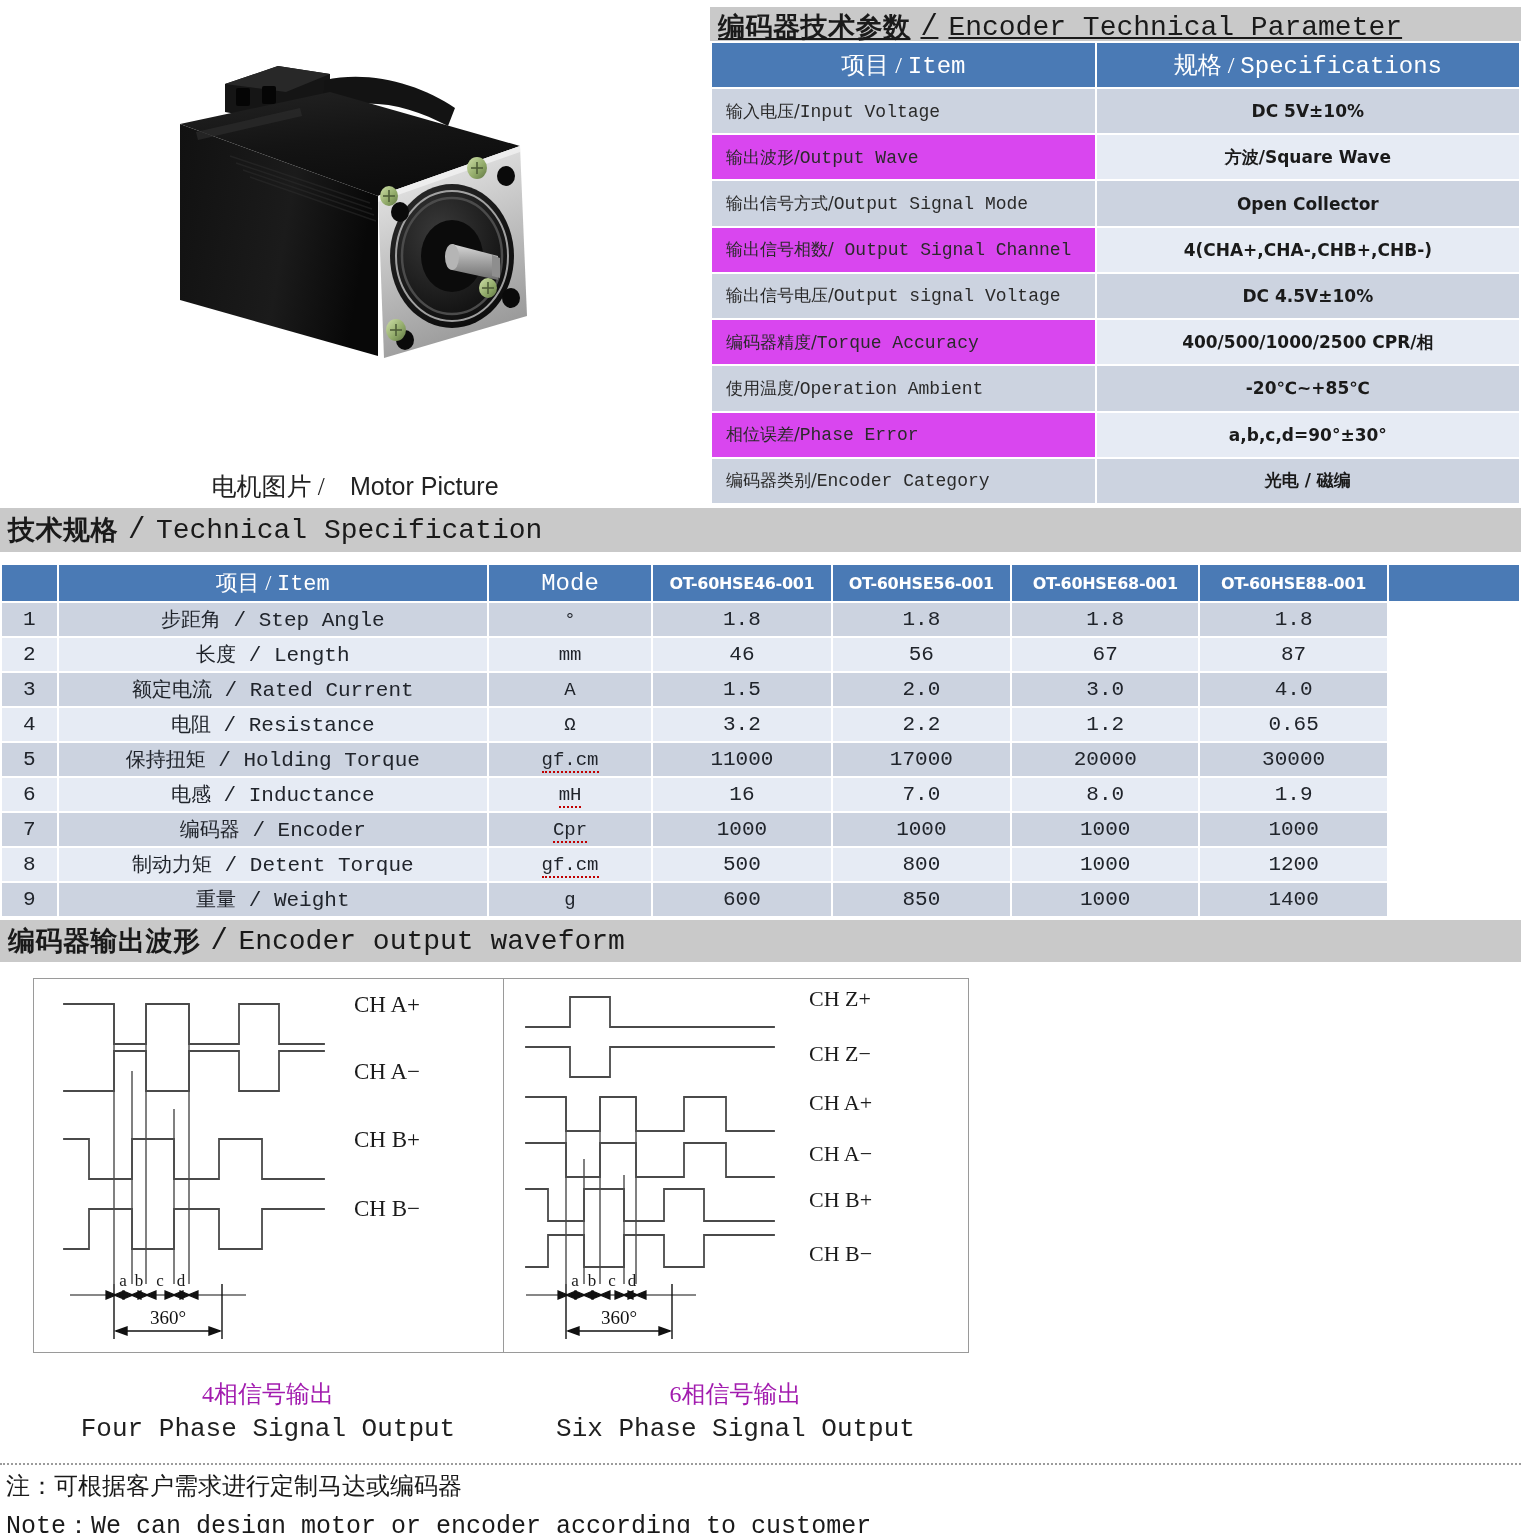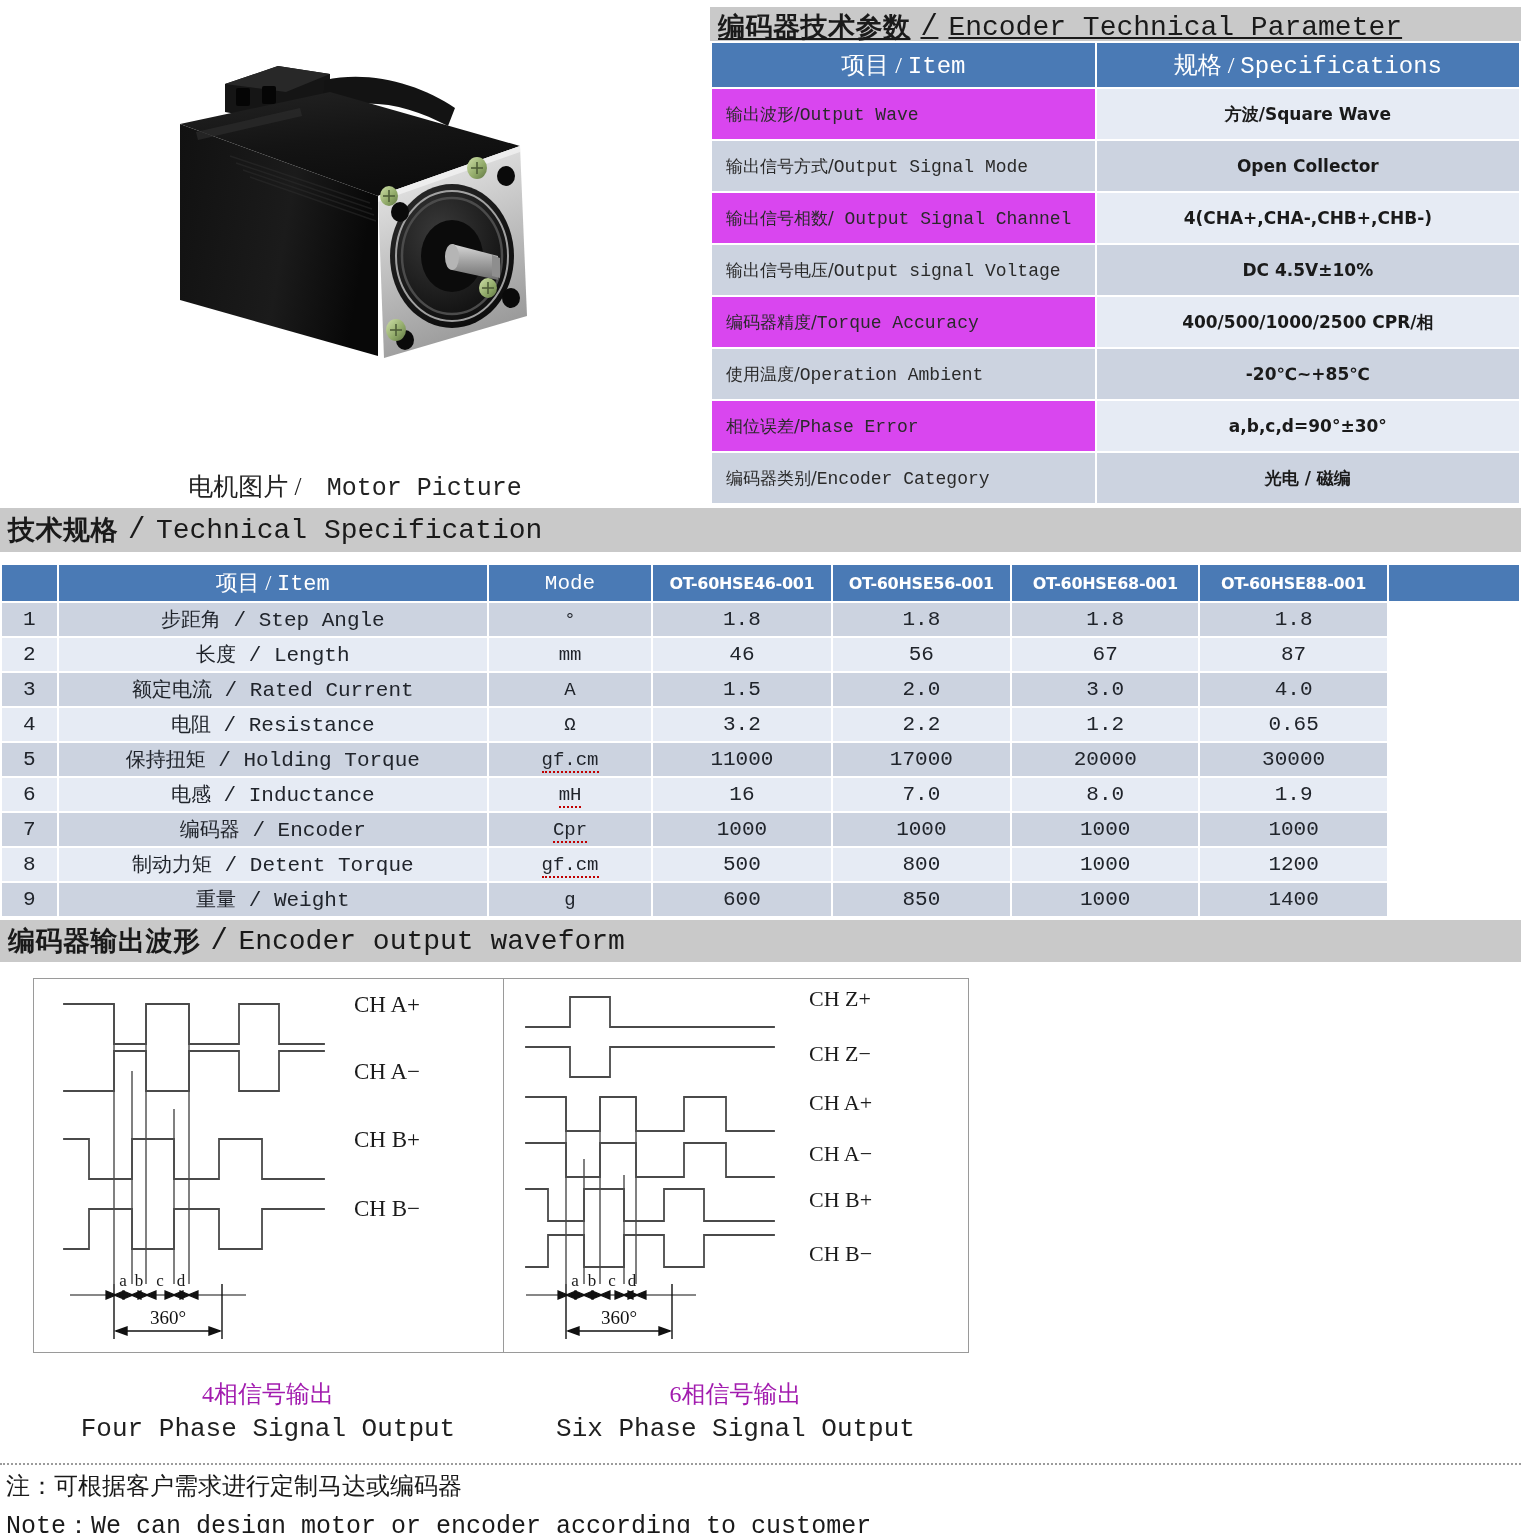--- a/index.html
+++ b/index.html
@@ -295,6 +295,10 @@
       </tr>
     </thead>
     <tbody>
+      <tr>
+        <td class="item"><span class="cn">输入电压/</span><span class="en">Input Voltage</span></td>
+        <td class="spec">DC 5V±10%</td>
+      </tr>
       <tr class="alt">
         <td class="item"><span class="cn">输出波形/</span><span class="en">Output Wave</span></td>
         <td class="spec">方波/Square Wave</td>

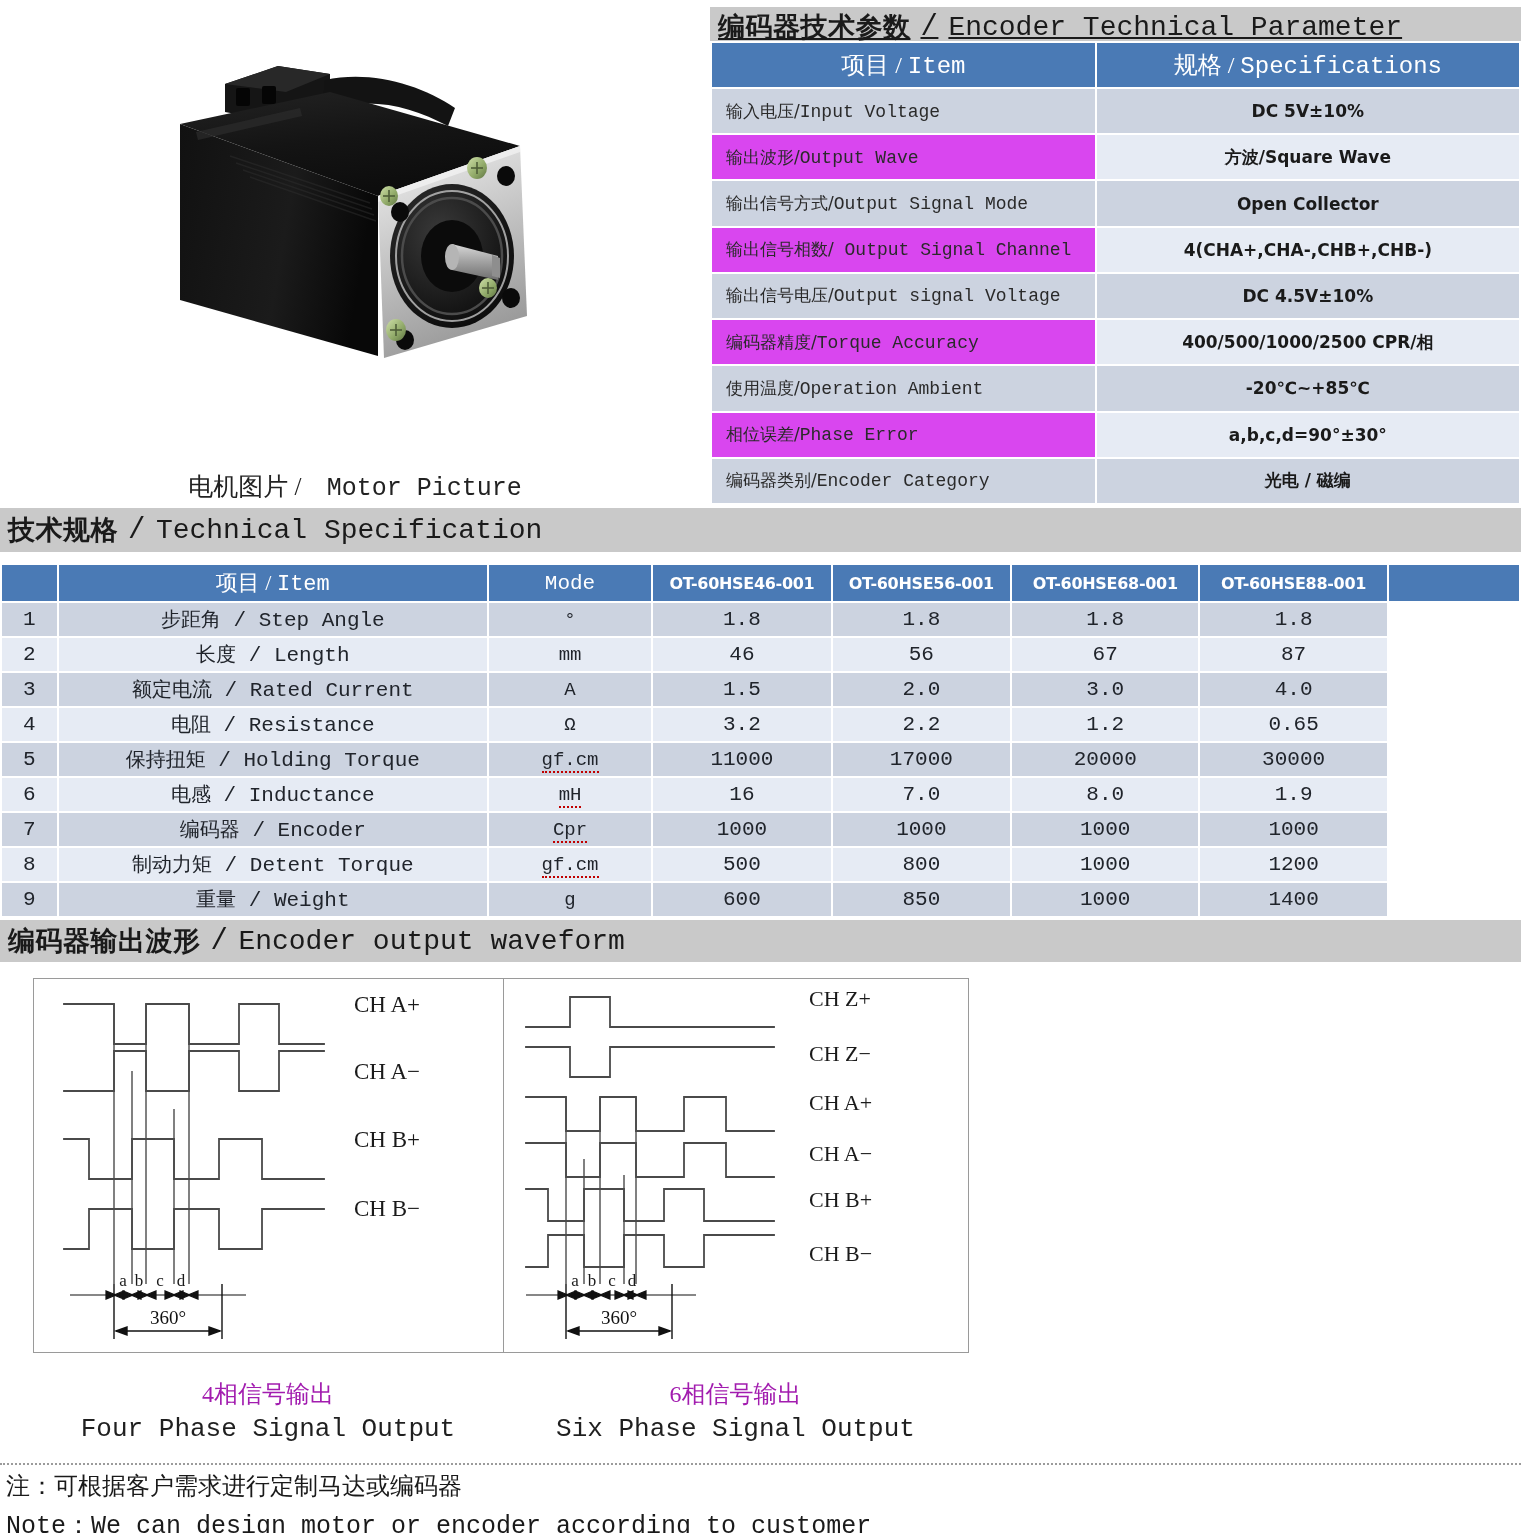--- a/index.html
+++ b/index.html
@@ -79,7 +79,7 @@
     text-align: center; font-size: 25px; color: #222;
   }
   #motor-caption .cn { font-family: "DejaVu Sans", sans-serif; }
-  #motor-caption .en { font-family: Liberation Mono, monospace; margin-left: 19px; }
+  #motor-caption .en { font-family: Liberation Sans, sans-serif; margin-left: 19px; }
 
   
   #spec-banner { left: 0; top: 508px; width: 1521px; height: 44px; }

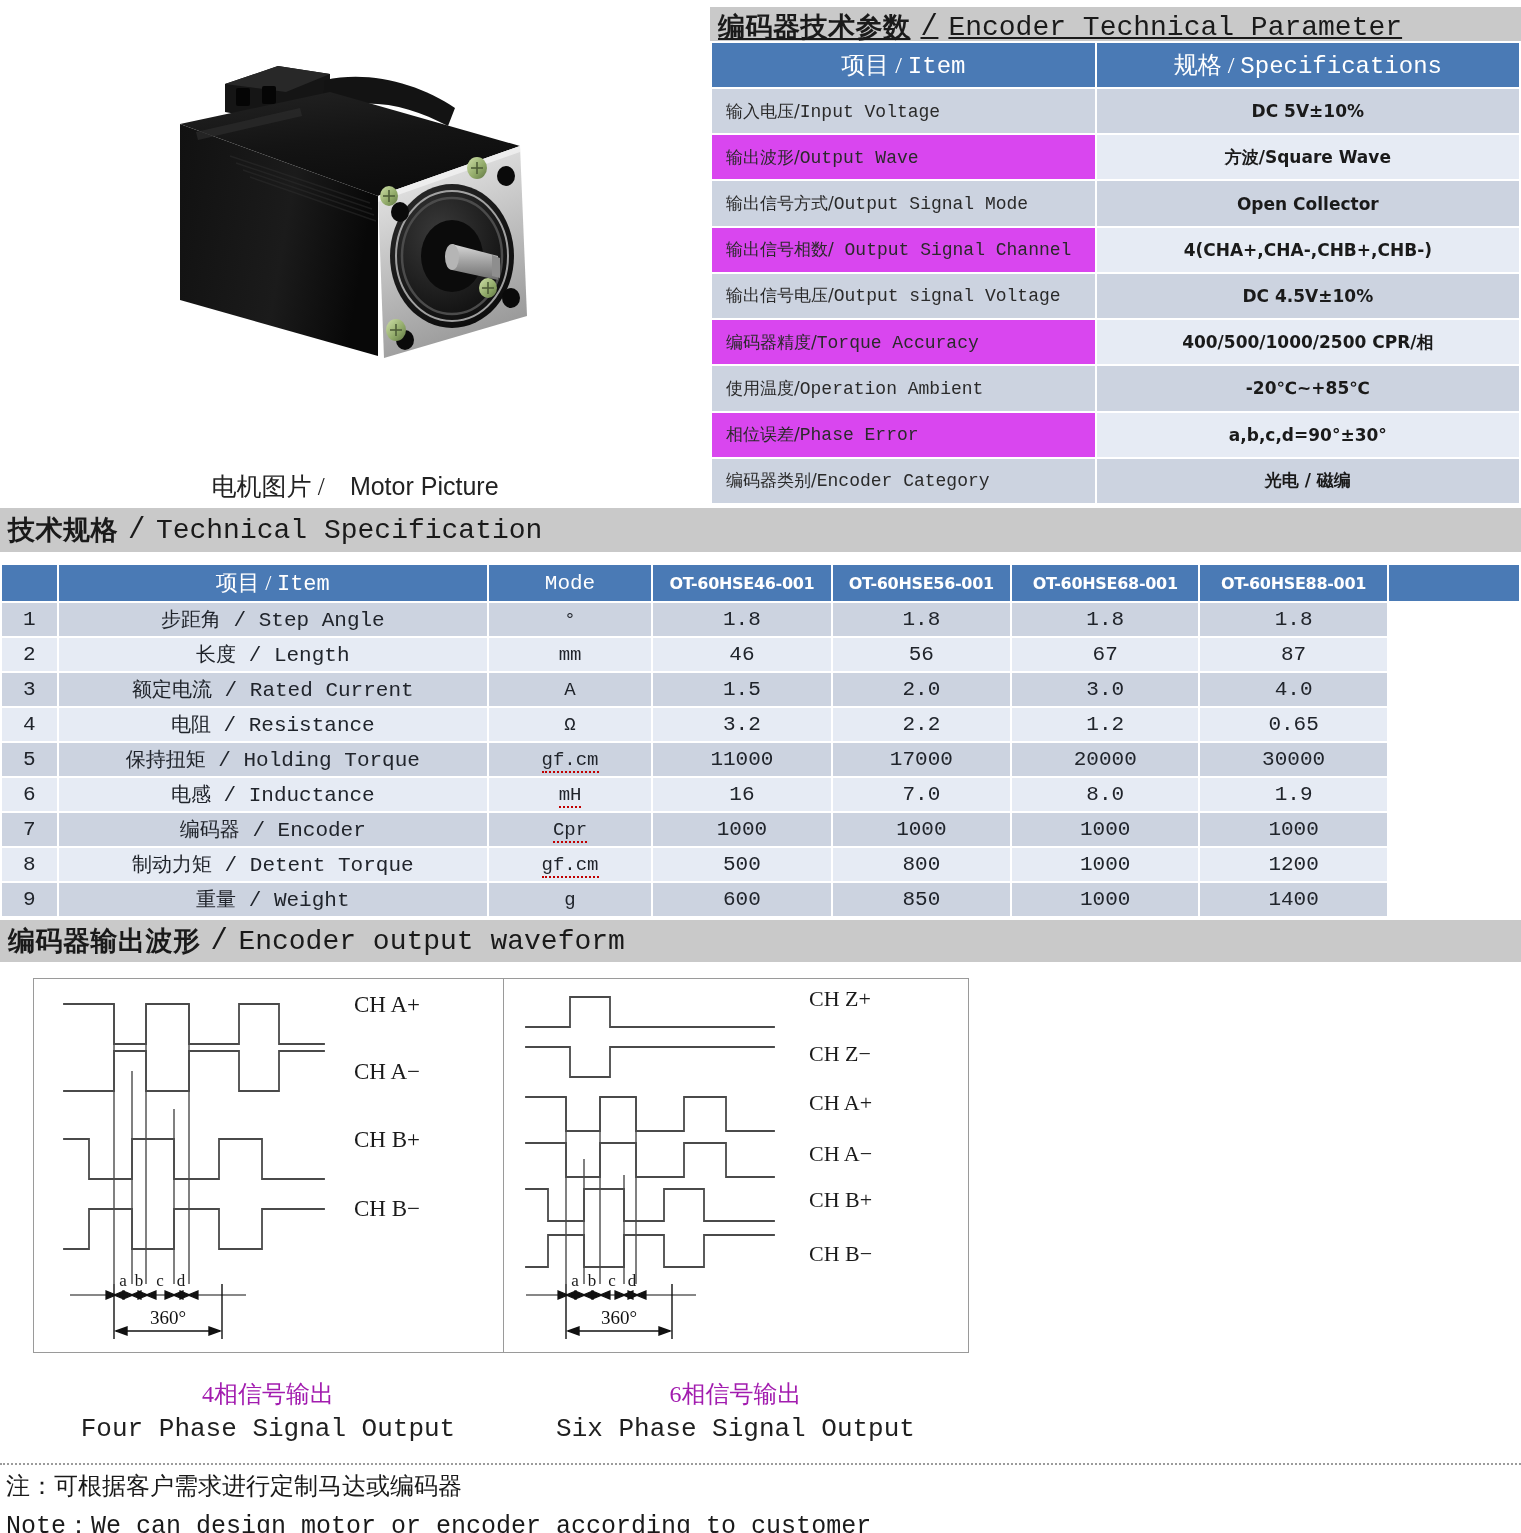--- a/index.html
+++ b/index.html
@@ -110,7 +110,7 @@
   }
   #spec-table th .cn { font-family: "DejaVu Sans", sans-serif; }
   #spec-table th .en { font-family: "Liberation Mono", monospace; }
-  #spec-table th.mode { font-family: "Liberation Mono", monospace; font-size: 21px; }
+  #spec-table th.mode { font-family: "Liberation Mono", monospace; font-size: 24px; }
   #spec-table td {
     height: 33px;
     text-align: center;

